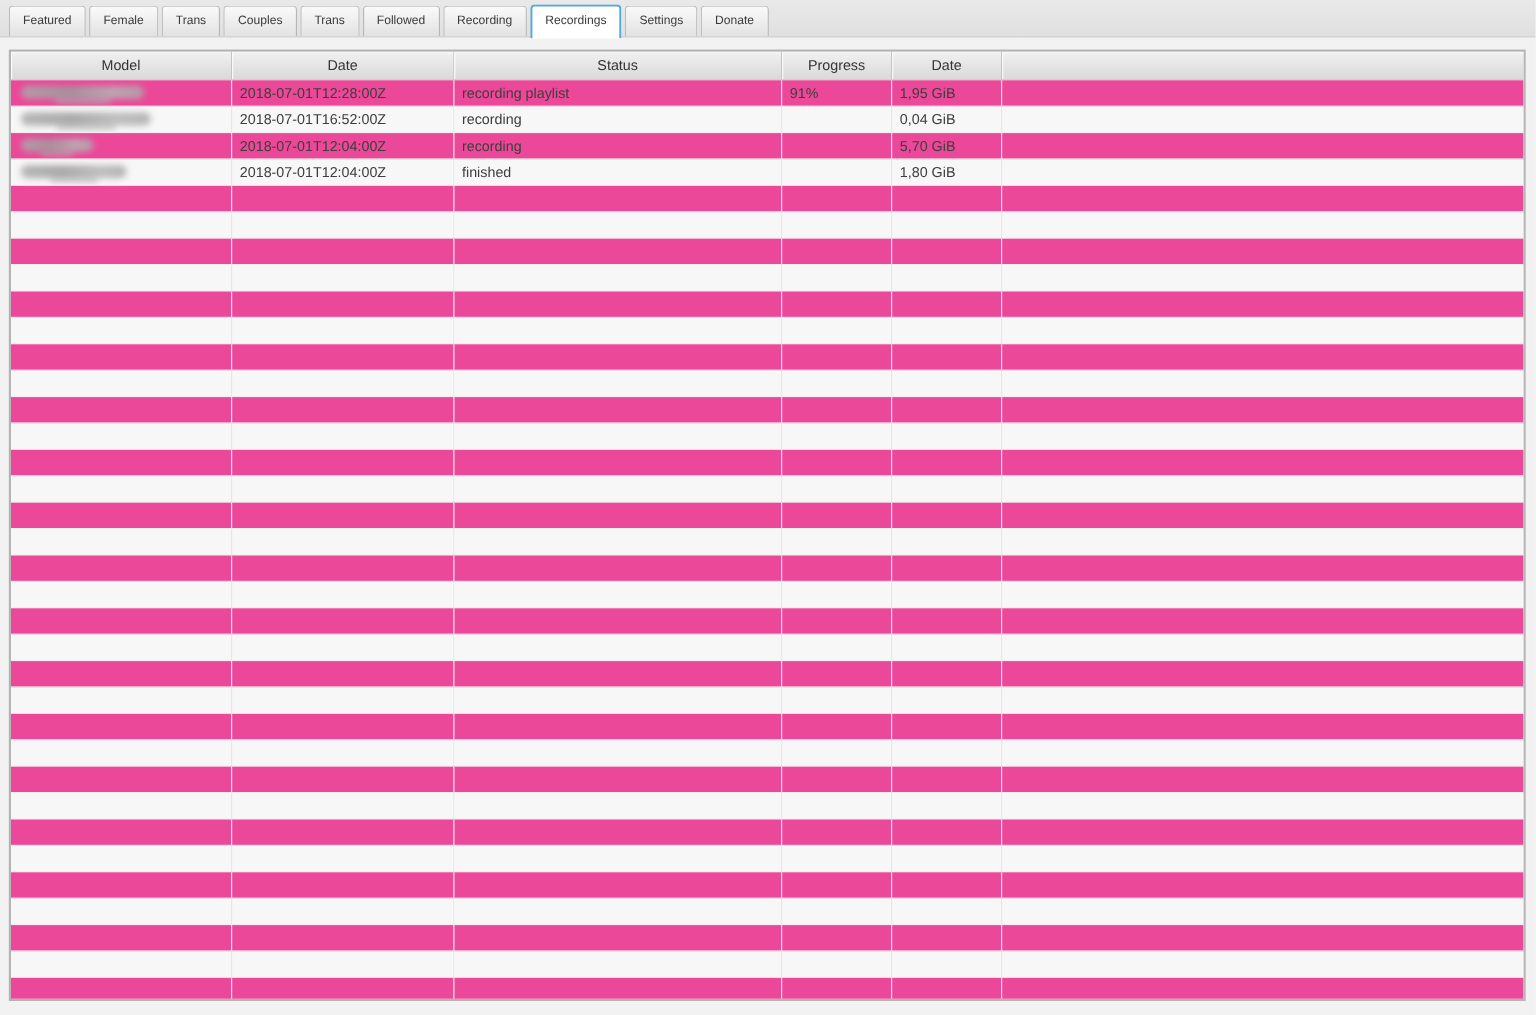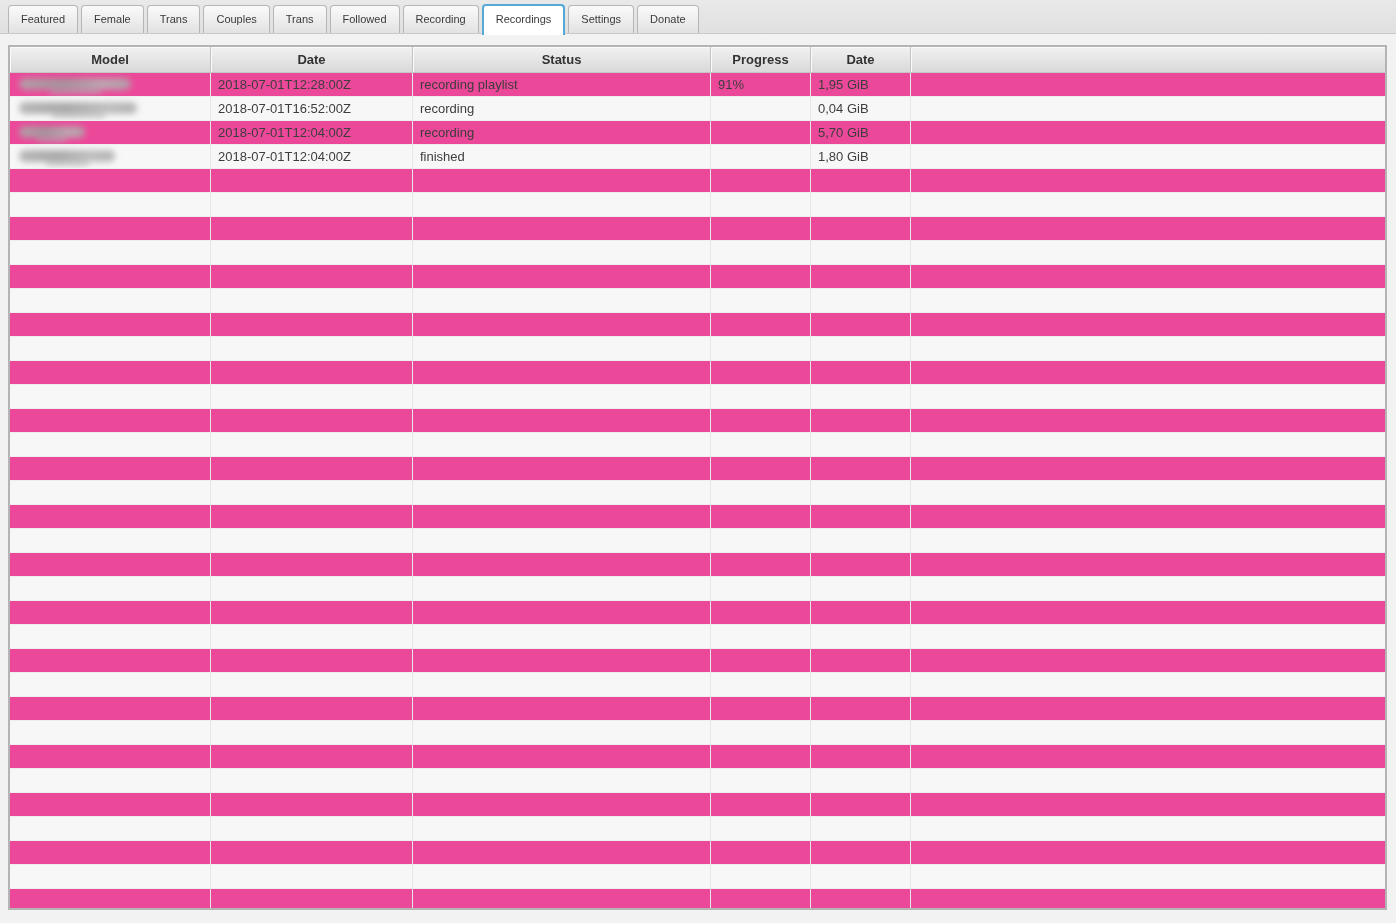--- a/index.html
+++ b/index.html
@@ -71,7 +71,7 @@
     height: 26px;
     background: linear-gradient(#f1f1f1, #d9d9d9);
     font-size: 13px;
-    font-weight: bold;
+    font-weight: normal;
     color: #333333;
     text-align: center;
     border-right: 1px solid #c3c3c3;

